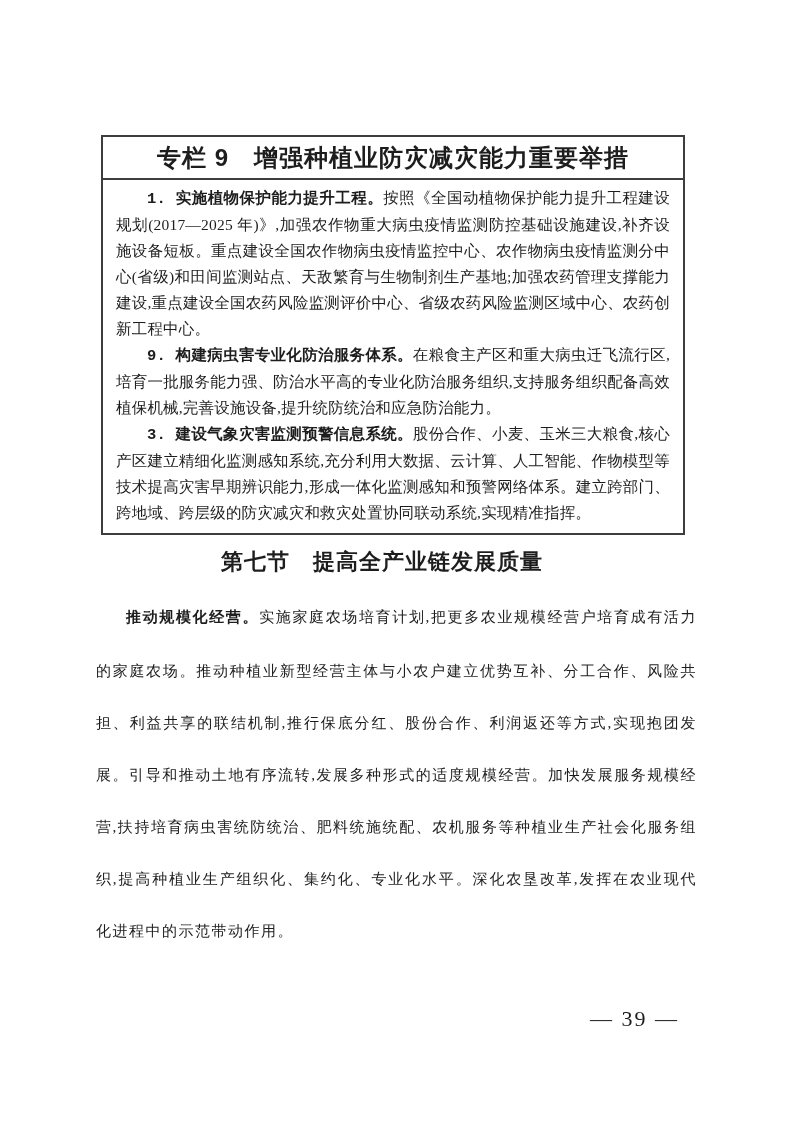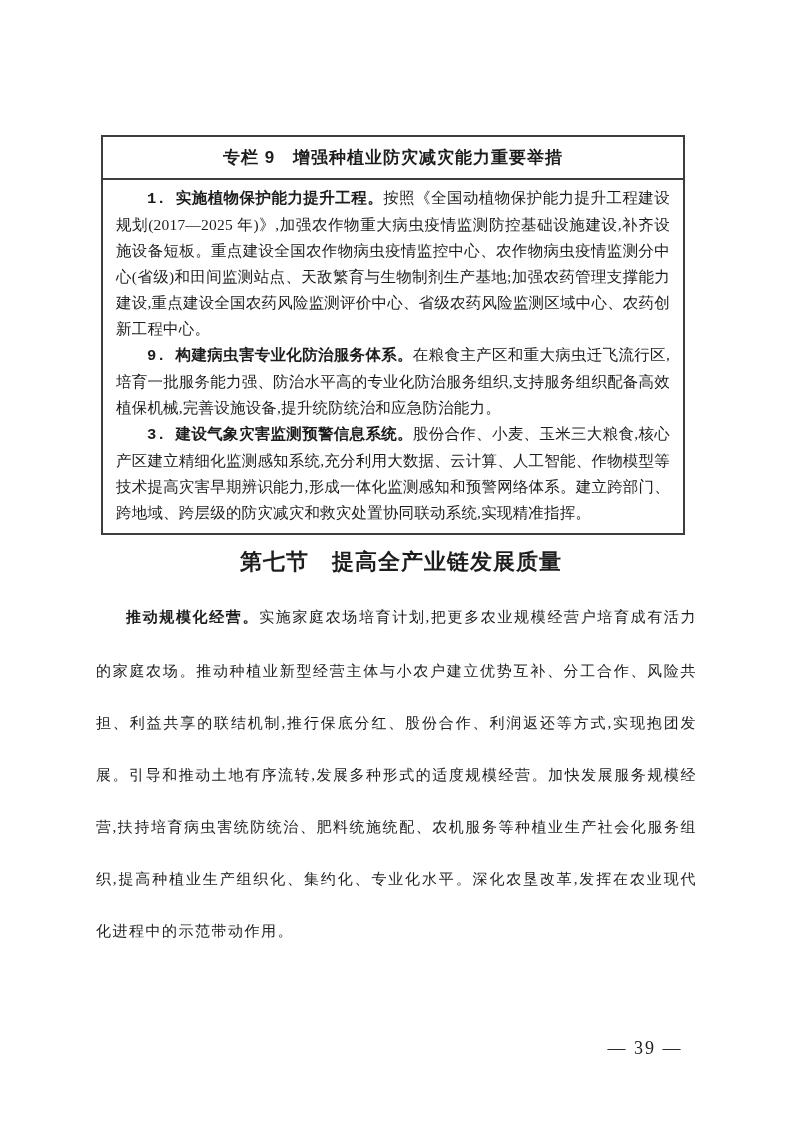--- a/index.html
+++ b/index.html
@@ -32,7 +32,7 @@
     text-align: center;
     font-family: "Liberation Sans", "DejaVu Sans", sans-serif;
     font-weight: bold;
-    font-size: 17px;
+    font-size: 24px;
     letter-spacing: 1px;
     border-bottom: 2px solid #3d3d3d;
   }

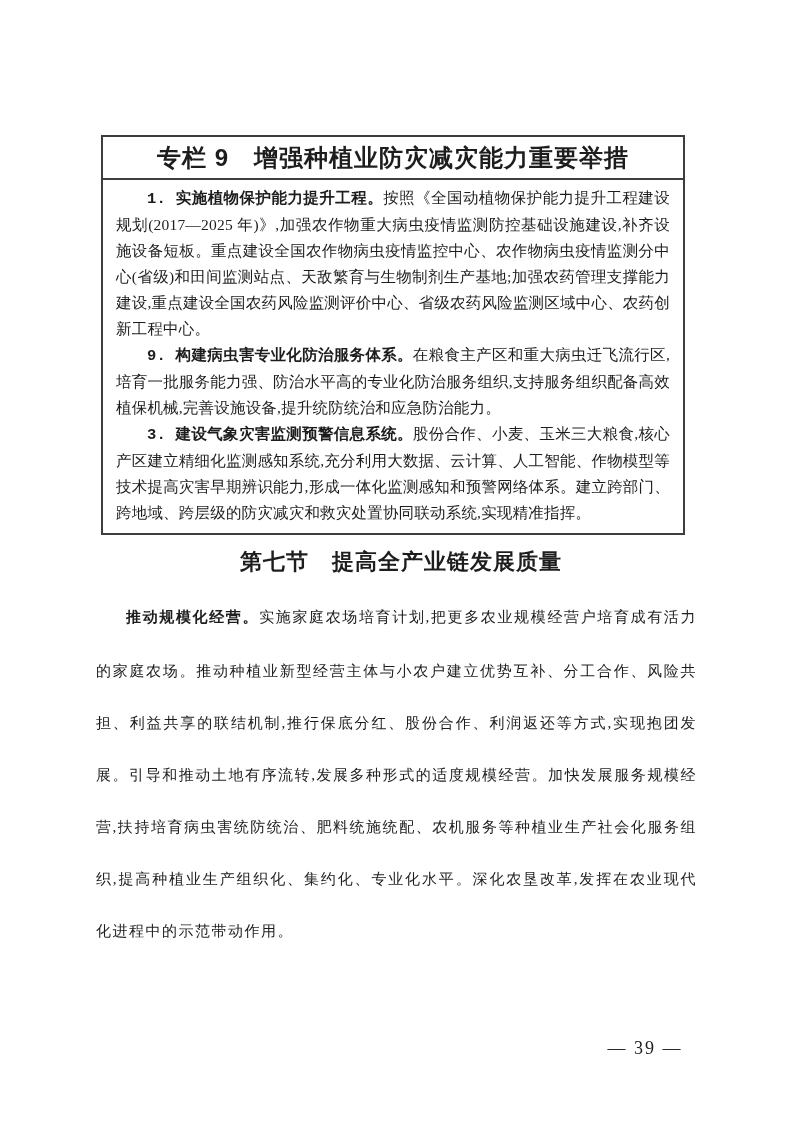--- a/index.html
+++ b/index.html
@@ -54,7 +54,7 @@
   
   .section-heading {
     position: absolute;
-    left: 101px;
+    left: 82px;
     top: 547px;
     width: 600px;
     margin: 0;

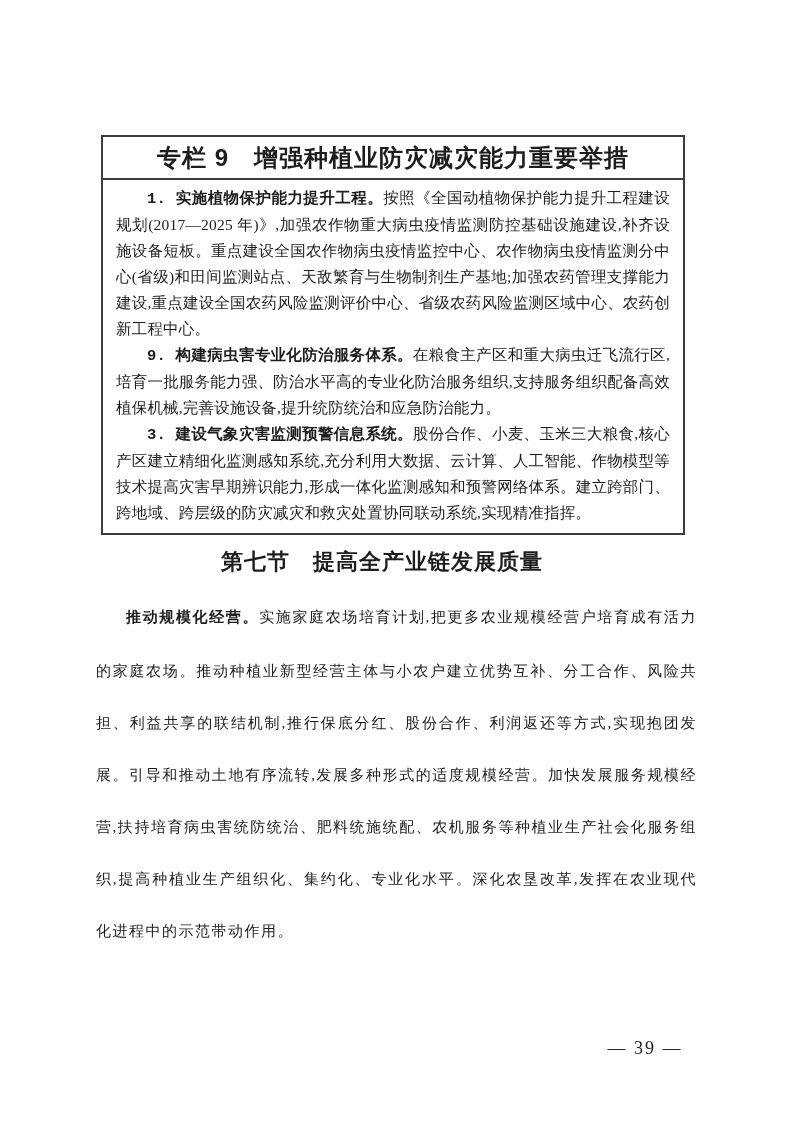--- a/index.html
+++ b/index.html
@@ -85,11 +85,10 @@
     left: 590px;
     top: 1006px;
     width: 110px;
-    text-align: center;
-    font-size: 18px;
+    text-align: left;
+    font-size: 22px;
     letter-spacing: 2px;
     color: #1d1d1d;
-    margin-top: 32px;
   }
 </style>
 </head>

